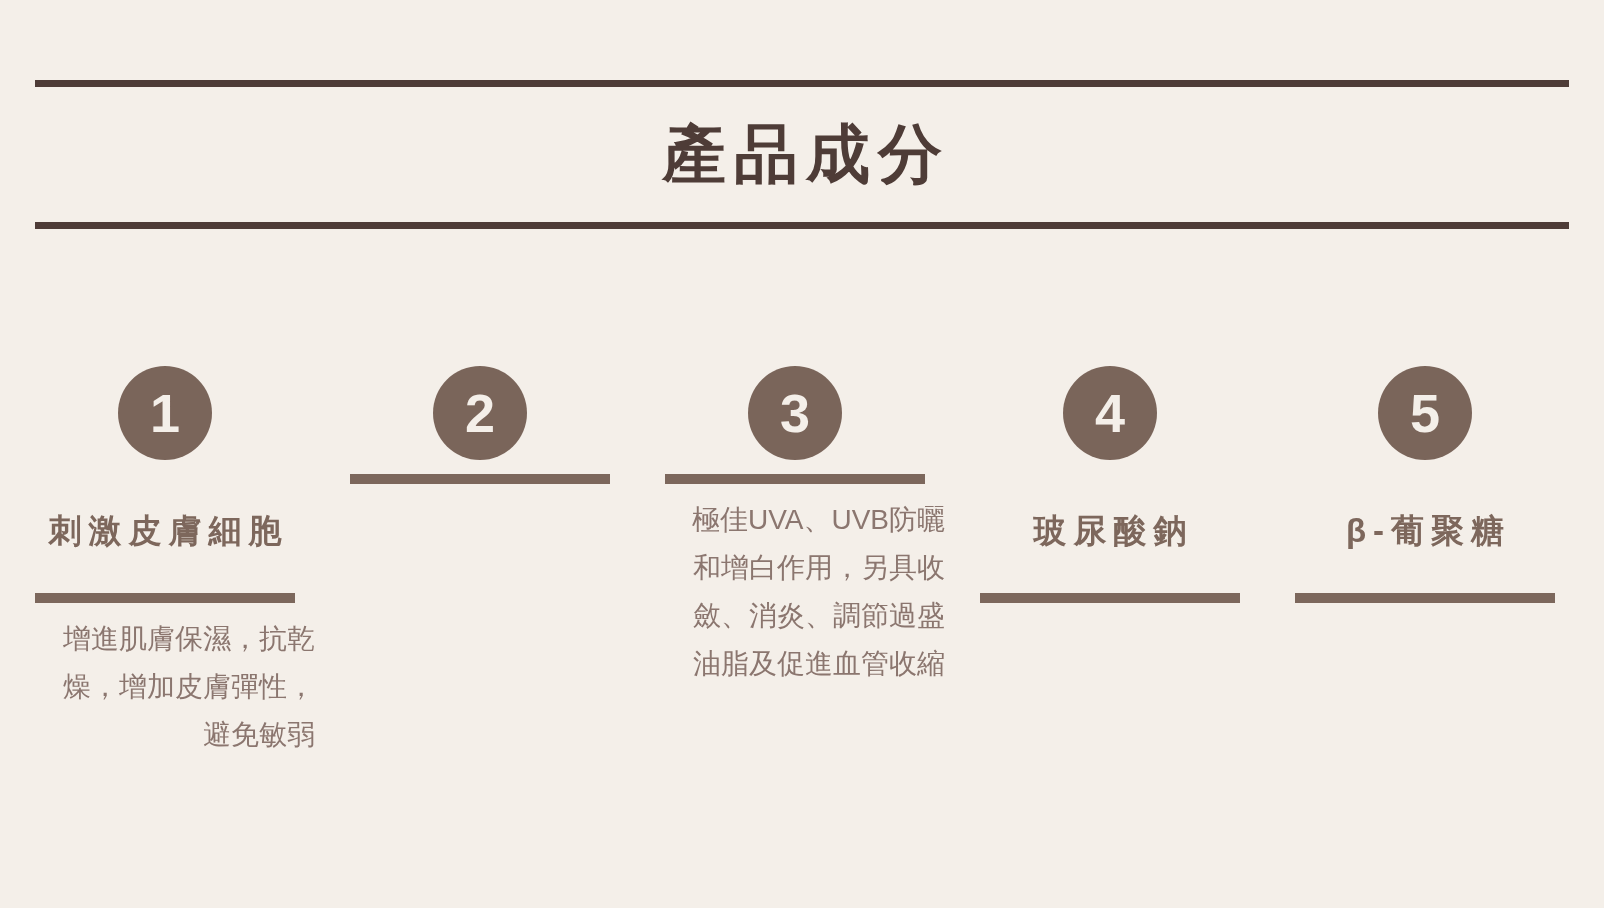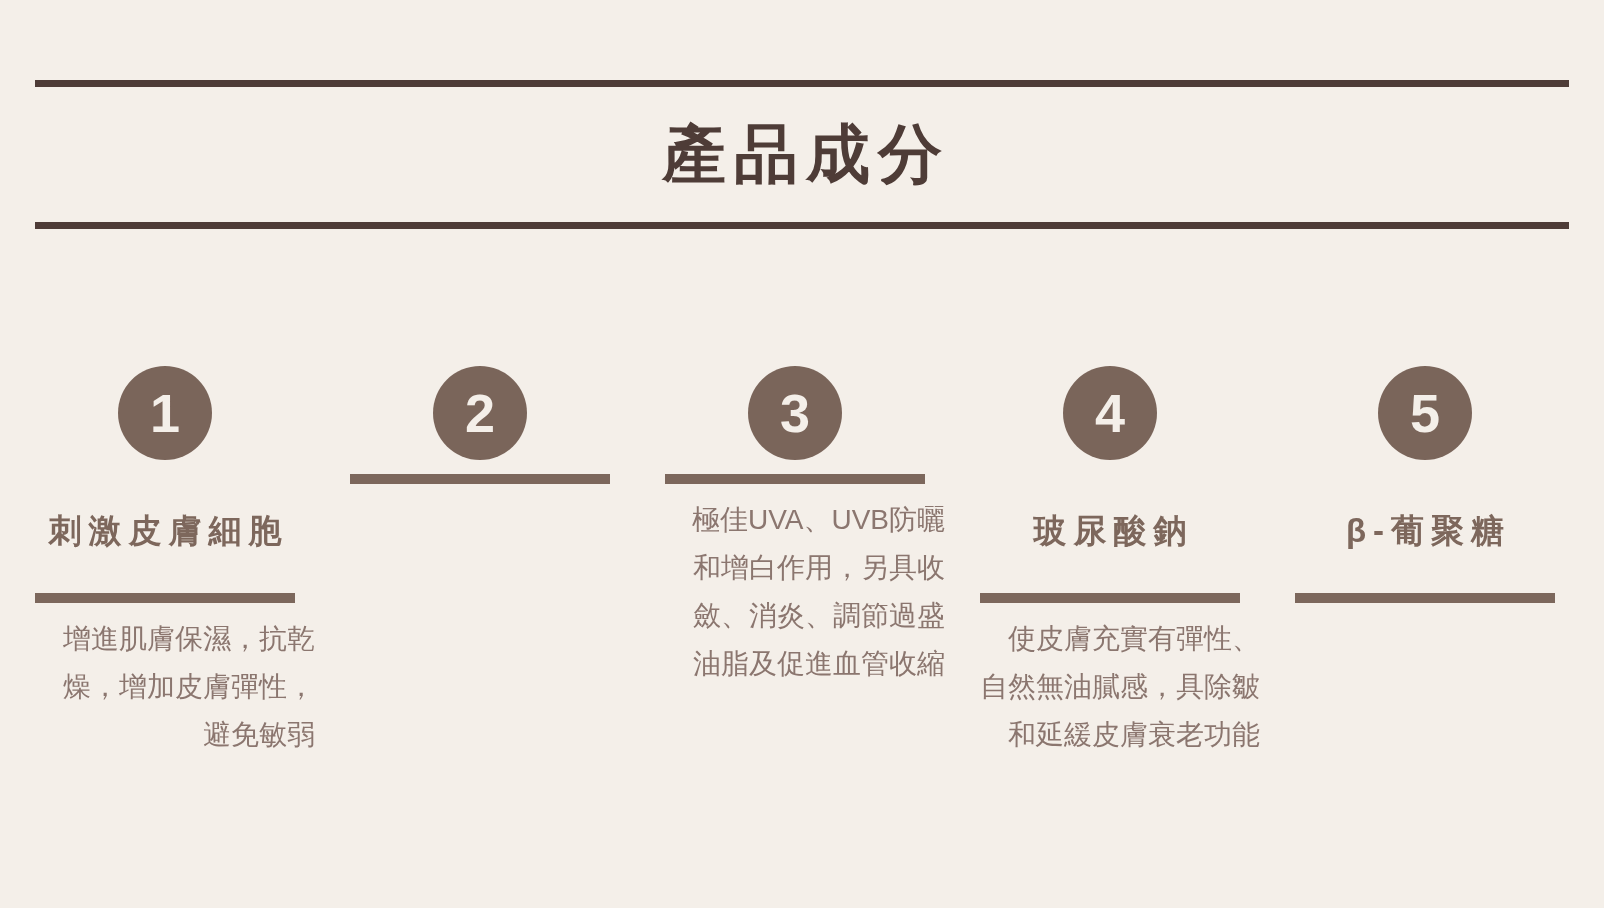--- a/index.html
+++ b/index.html
@@ -143,9 +143,6 @@
       </div>
       <h2 class="ingredient-name">玻尿酸鈉</h2>
       <div class="column-divider"></div>
-      <p class="ingredient-description">使皮膚充實有彈性、
-自然無油膩感，具除皺
-和延緩皮膚衰老功能</p>
     </section>
 
     <section class="column">

